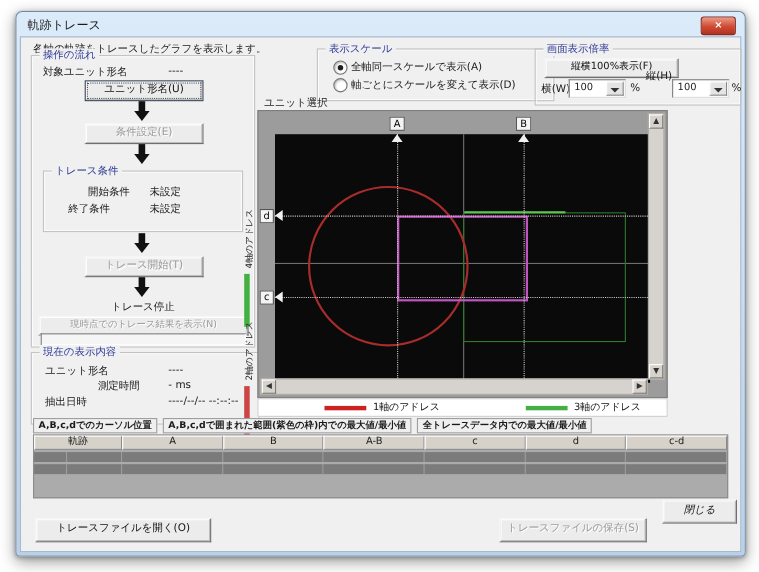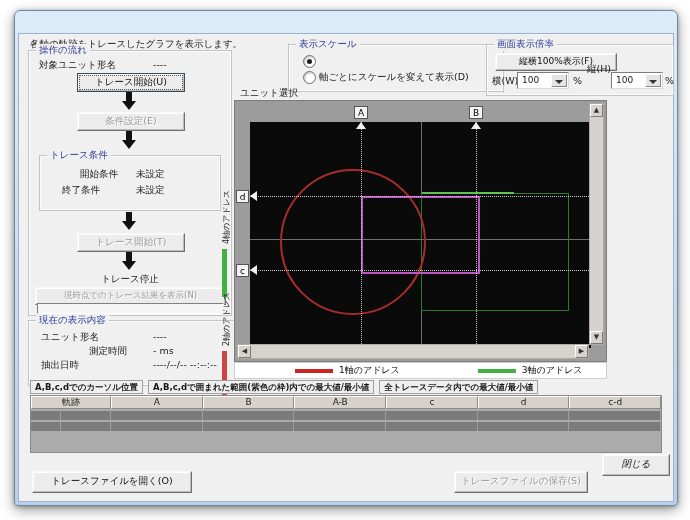--- a/index.html
+++ b/index.html
@@ -97,6 +97,12 @@
 <div class="stage">
 
 <div class="dialog">
+  <div class="titlebar">
+    <span class="title-text">軌跡トレース</span>
+    <div class="close-btn">
+      <span>×</span>
+    </div>
+  </div>
 
   <div class="client">
 

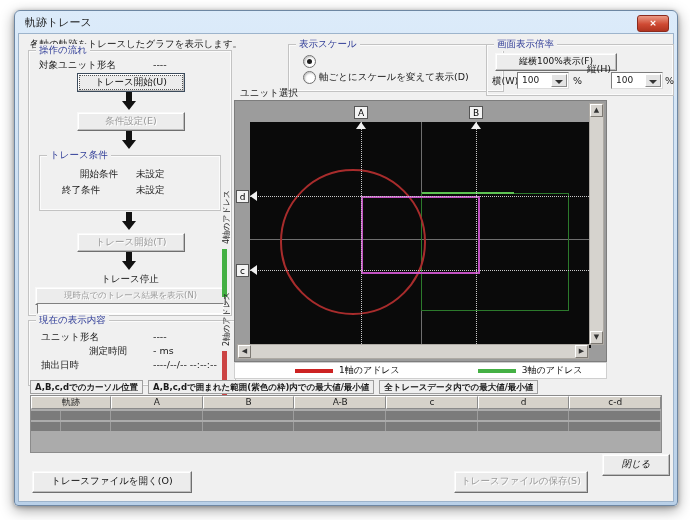--- a/index.html
+++ b/index.html
@@ -149,6 +149,7 @@
     <div class="group" style="left:269px;top:10px;width:214px;height:46px;">
       <span class="gtitle">表示スケール</span>
       <span class="radio sel" style="left:14px;top:10px;"></span>
+      <span class="kv" style="left:30px;top:10px;">全軸同一スケールで表示(A)</span>
       <span class="radio" style="left:14px;top:26px;"></span>
       <span class="kv" style="left:30px;top:26px;">軸ごとにスケールを変えて表示(D)</span>
     </div>

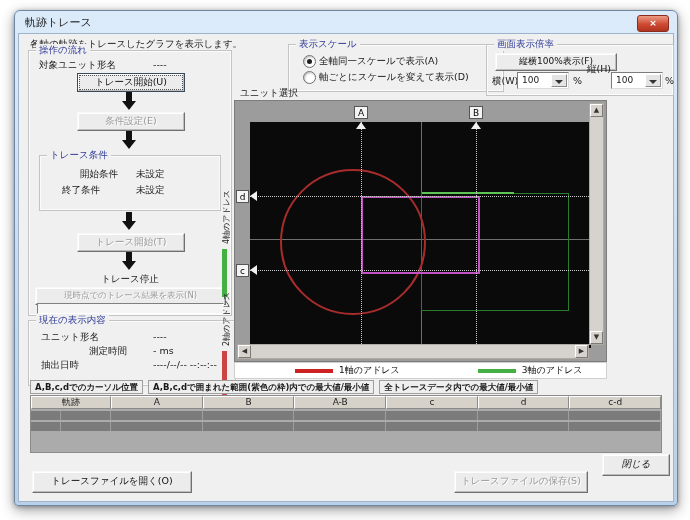--- a/index.html
+++ b/index.html
@@ -113,7 +113,7 @@
       <span class="kv" style="left:10px;top:8px;">対象ユニット形名</span>
       <span class="kv" style="left:124px;top:8px;">----</span>
 
-      <div class="btn def" style="left:48px;top:22px;width:106px;height:17px;line-height:15px;">トレース開始(U)</div>
+      <div class="btn def" style="left:48px;top:22px;width:106px;height:17px;line-height:15px;">ユニット形名(U)</div>
       <div class="flow-arrow" style="left:93px;top:41px;"></div>
 
       <div class="btn disabled" style="left:48px;top:61px;width:106px;height:17px;line-height:15px;">条件設定(E)</div>

